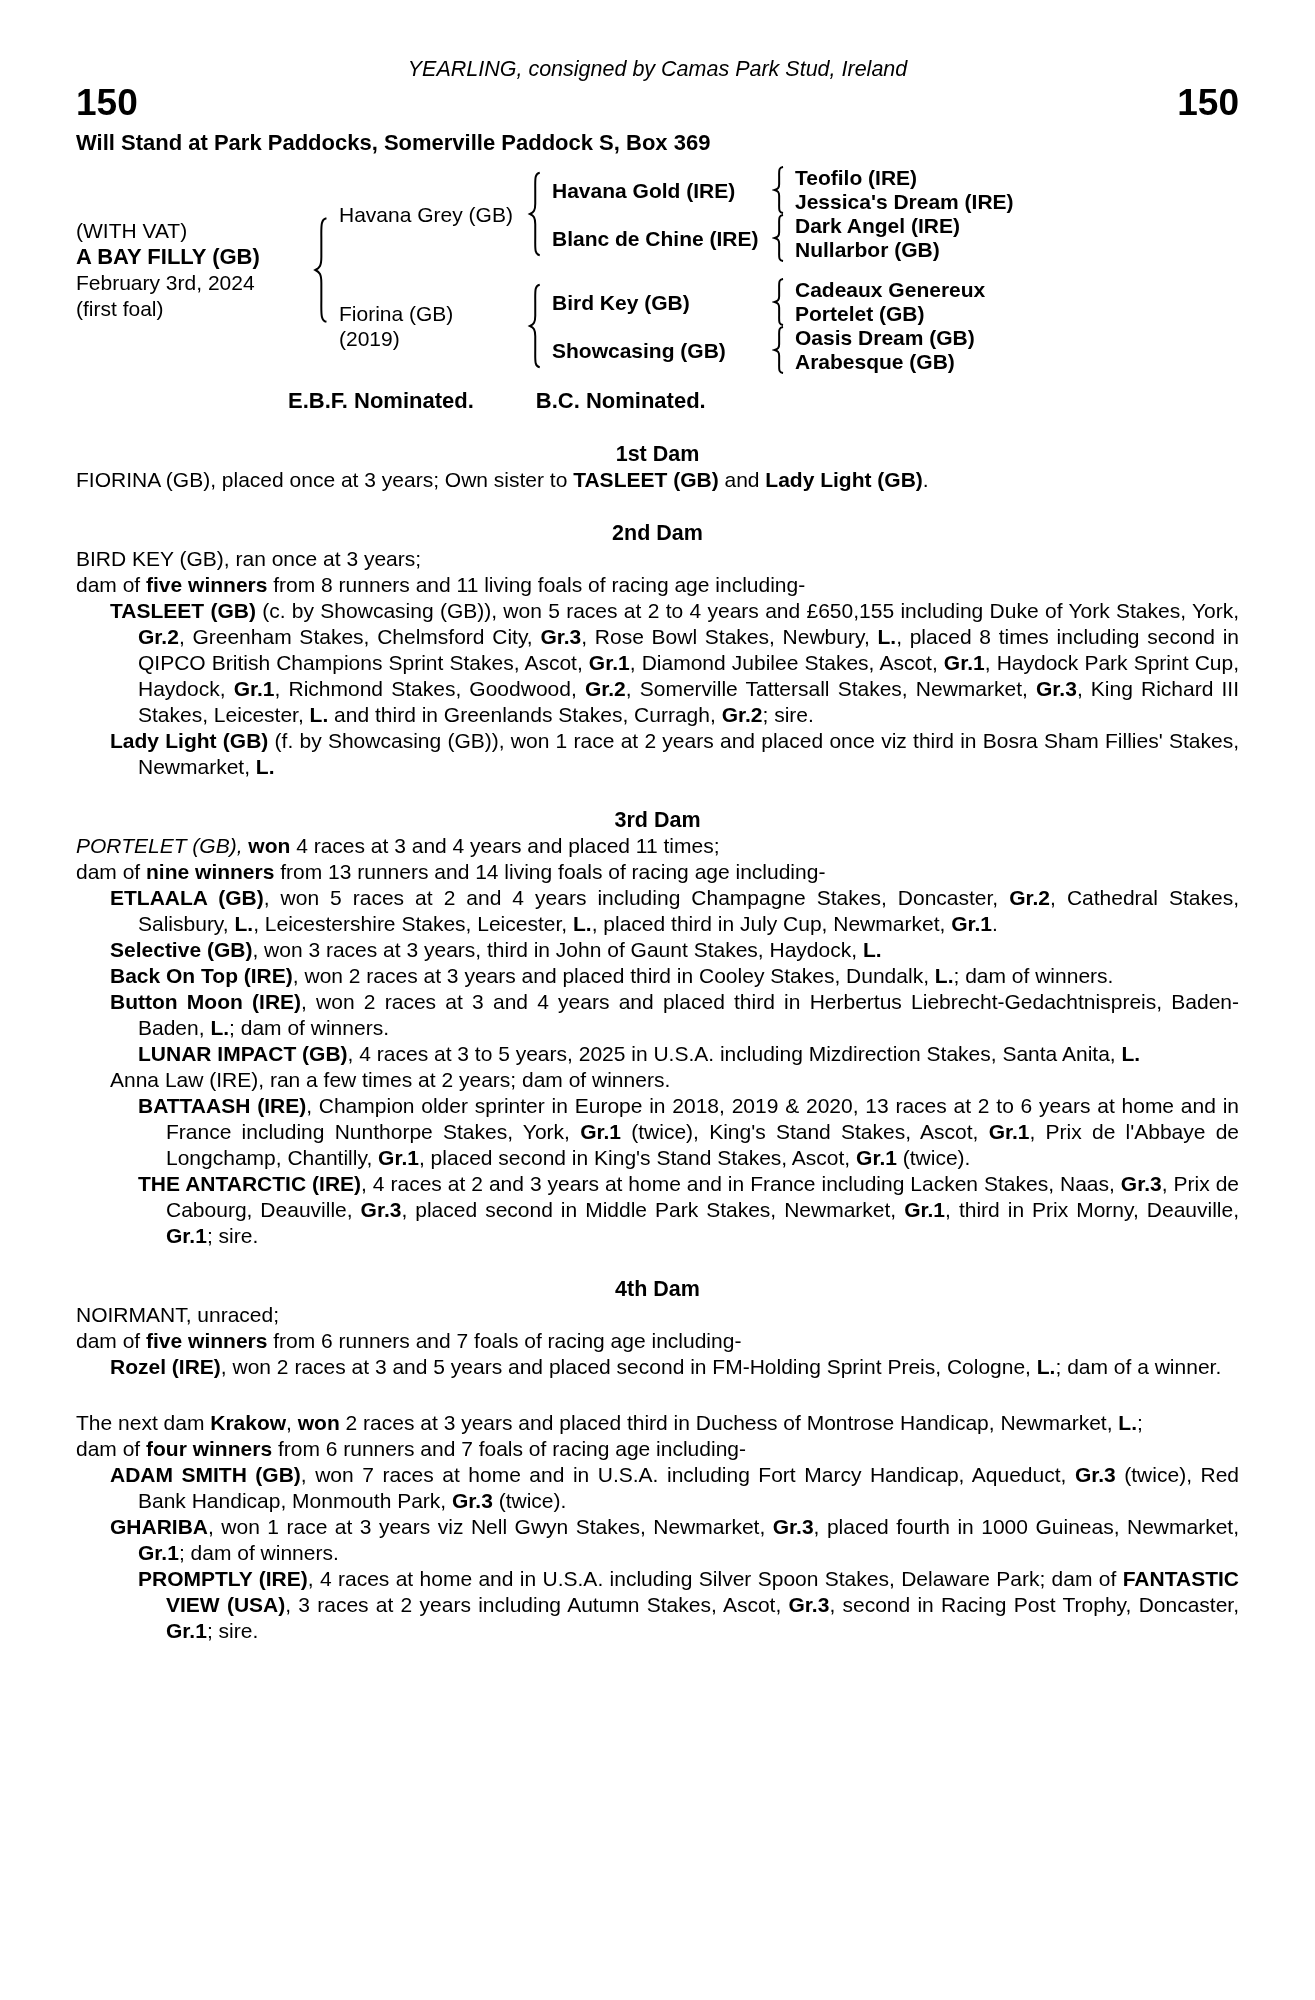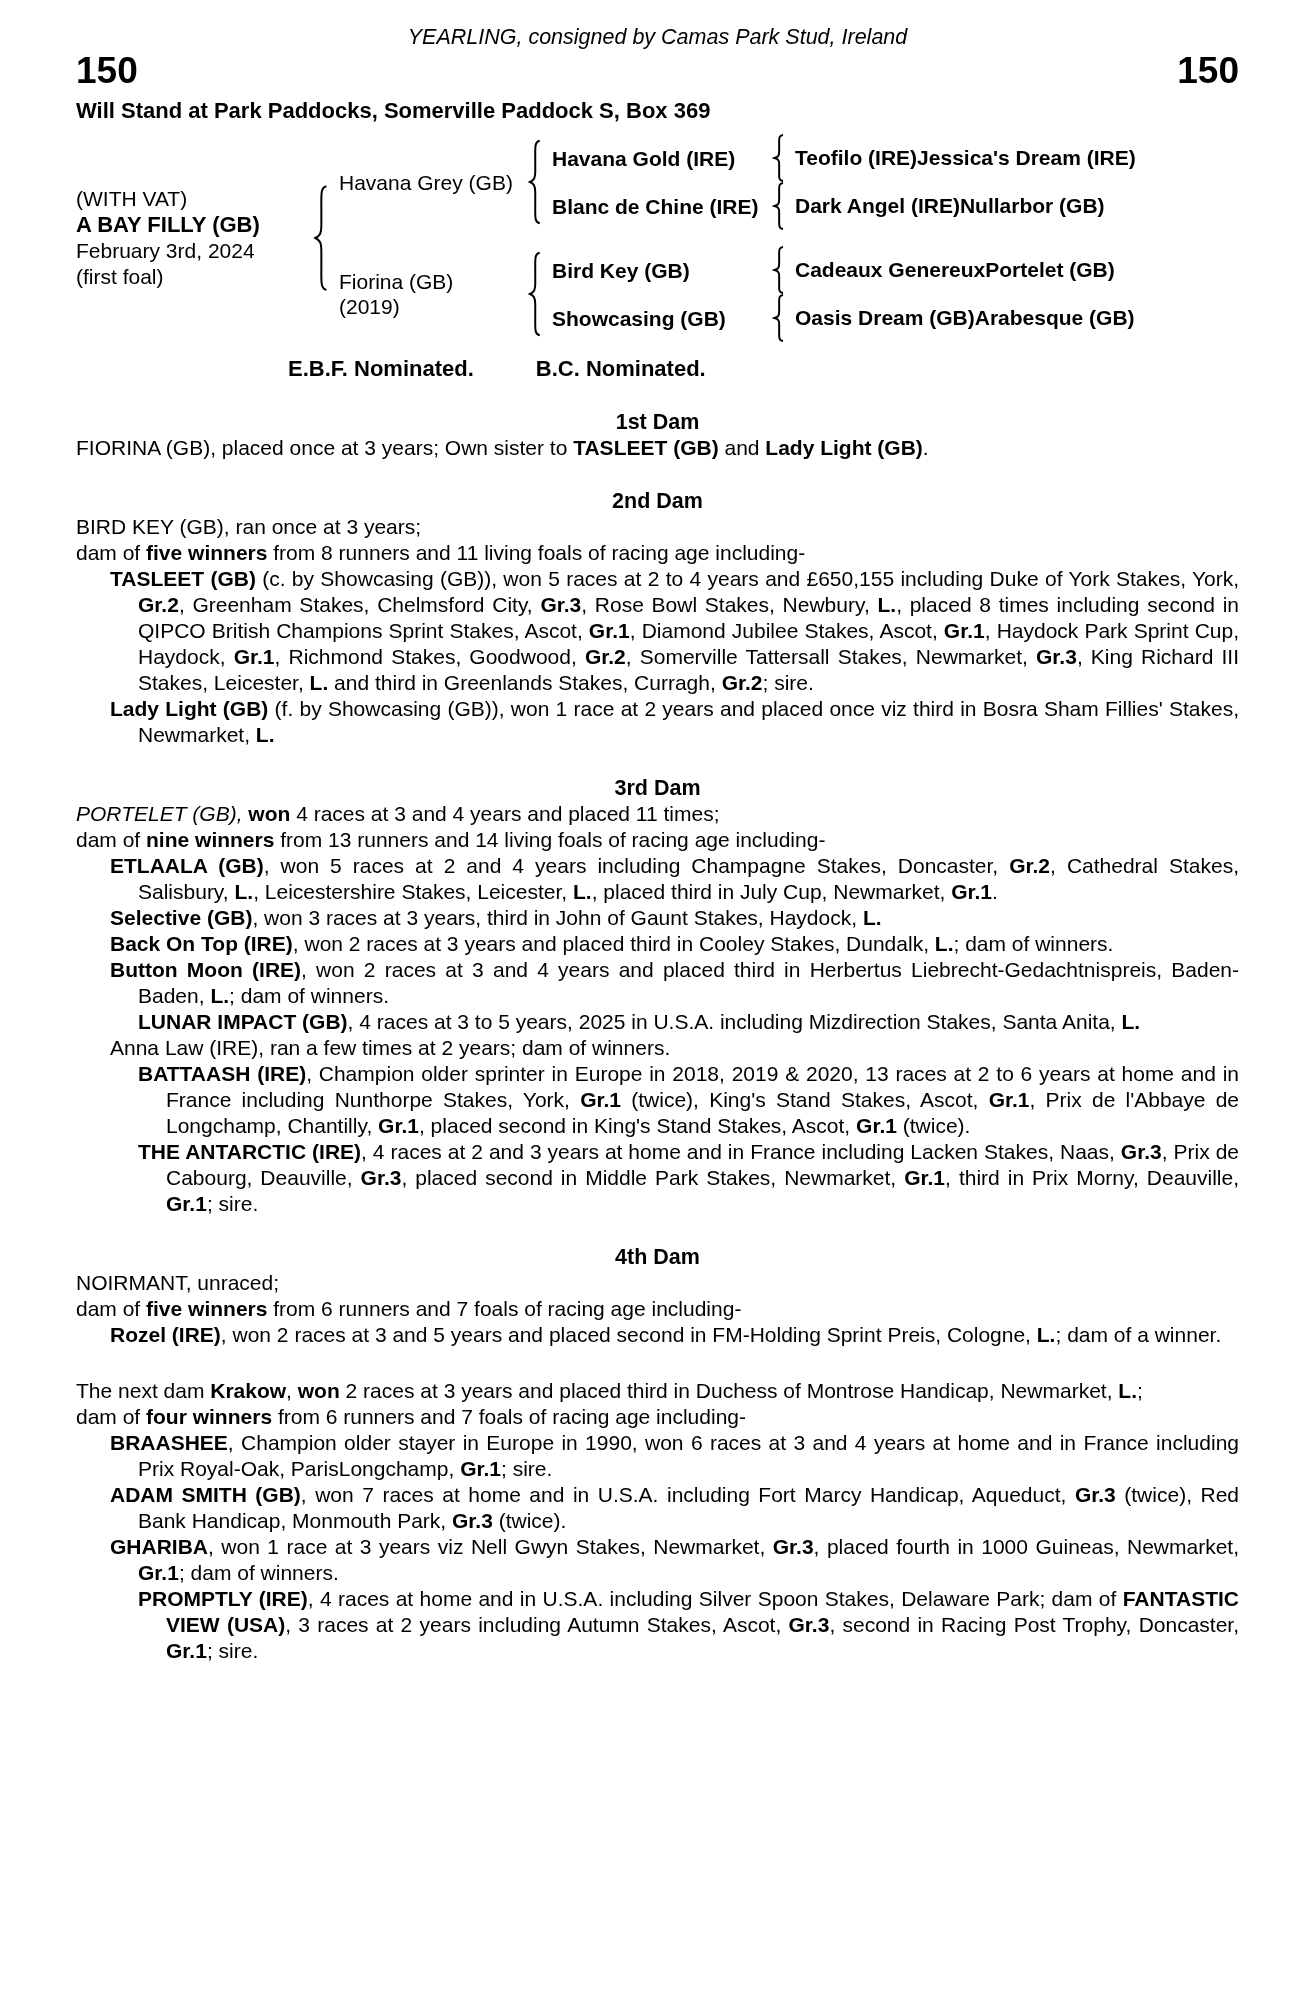--- a/index.html
+++ b/index.html
@@ -7,7 +7,7 @@
     width:1315px;
     min-height:2000px;
     box-sizing:border-box;
-    padding:24px 76px 40px 76px;
+    padding:56px 76px 40px 76px;
     background:#ffffff;
     color:#000;
     font-family:"Liberation Sans","DejaVu Sans",sans-serif;

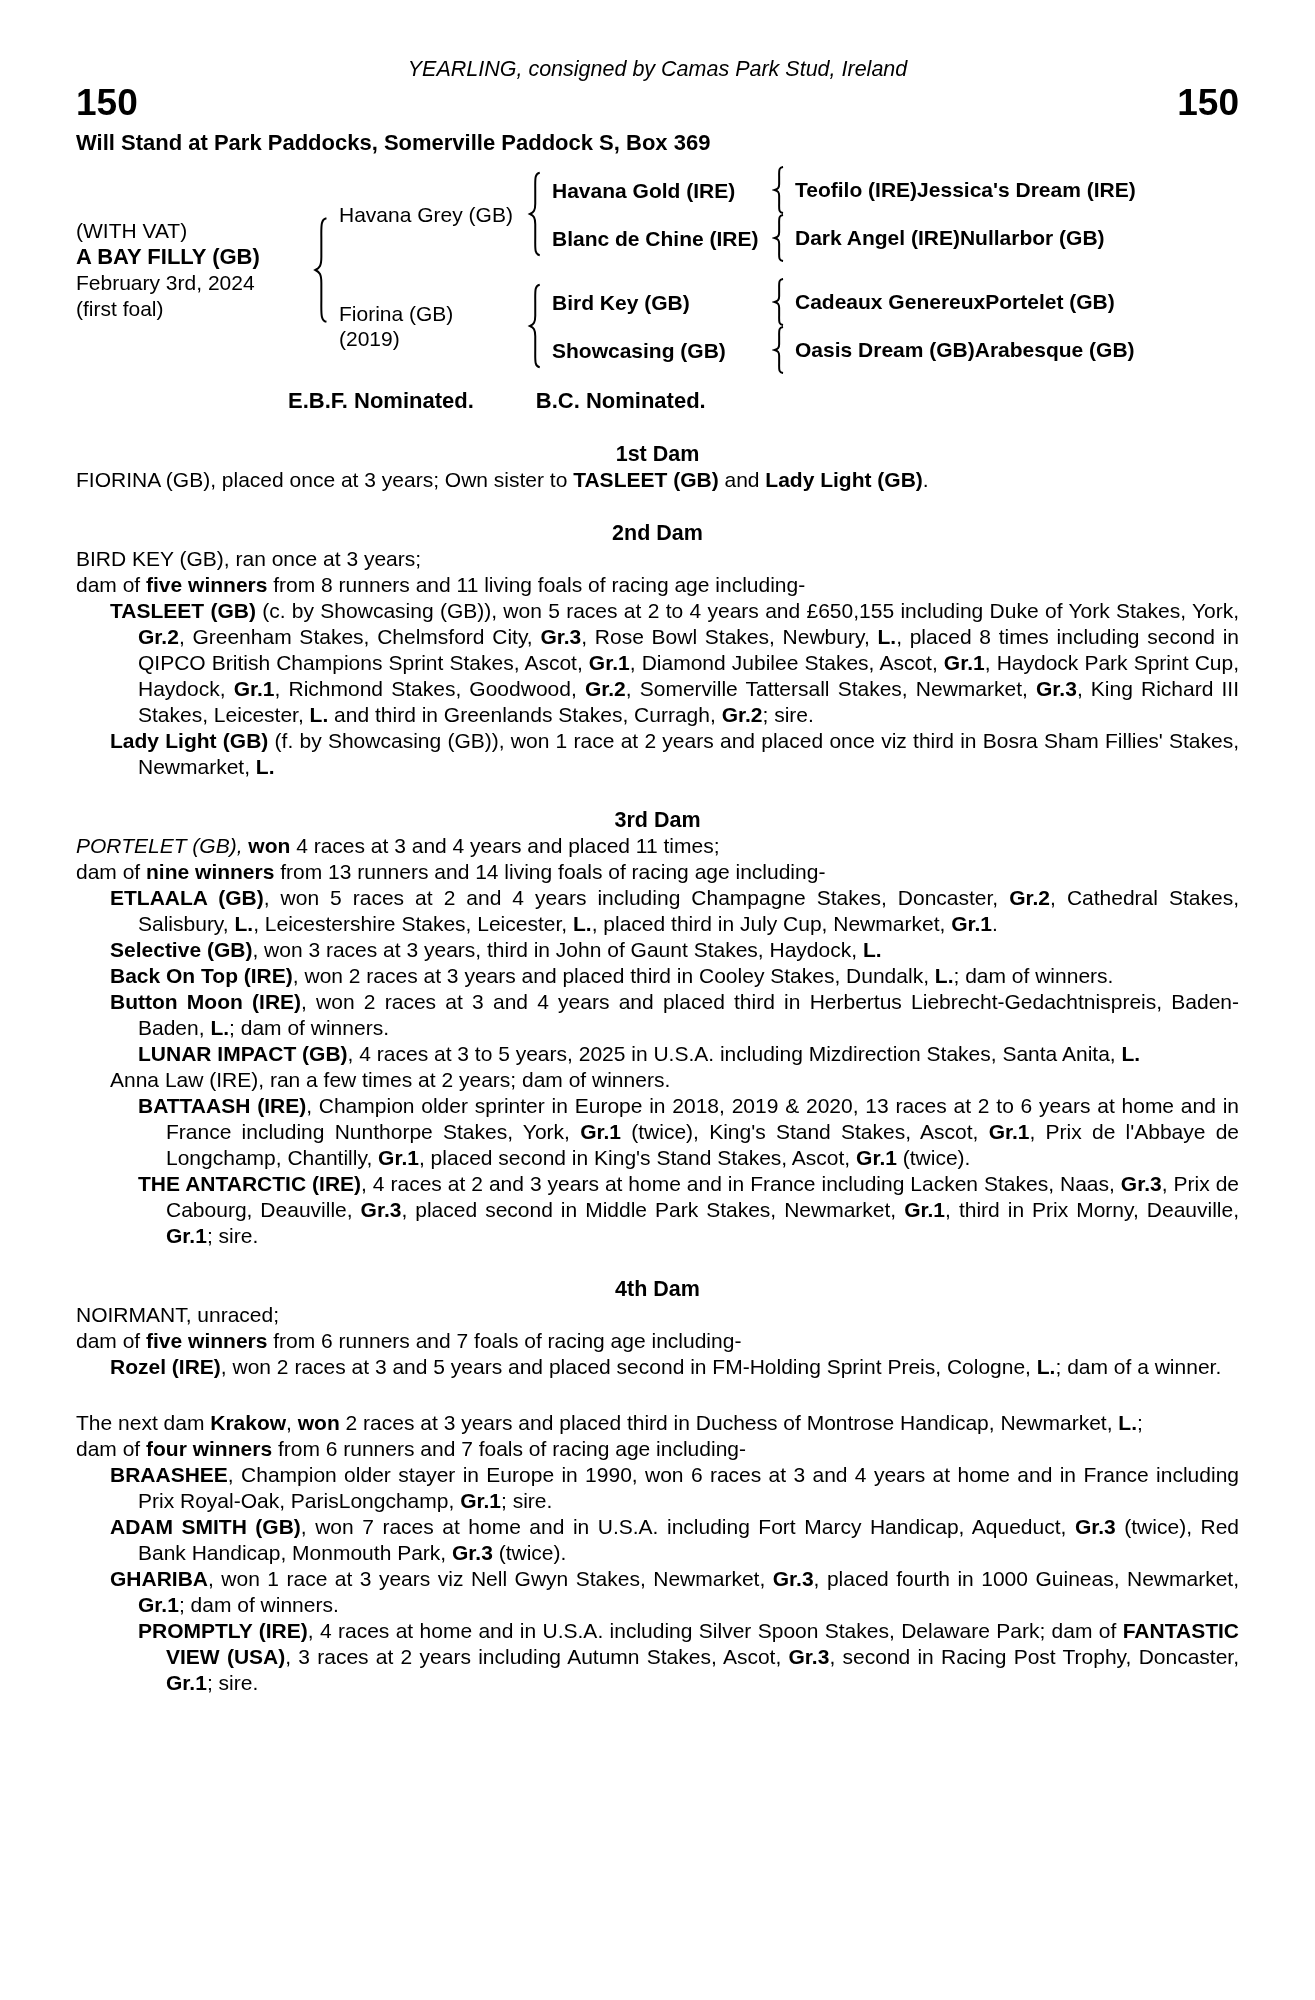--- a/index.html
+++ b/index.html
@@ -48,7 +48,7 @@
   .gen2-col{display:flex;flex-direction:column;font-weight:bold;}
   .gen2-row{display:flex;align-items:center;}
   .gen2-name{width:218px;flex:none;line-height:25px;}
-  .gen3-pair{display:flex;flex-direction:row;justify-content:center;line-height:24px;}
+  .gen3-pair{display:flex;flex-direction:column;justify-content:center;line-height:24px;}
   .brace{flex:none;margin:0 10px 0 2px;display:block;}
   
   .noms{

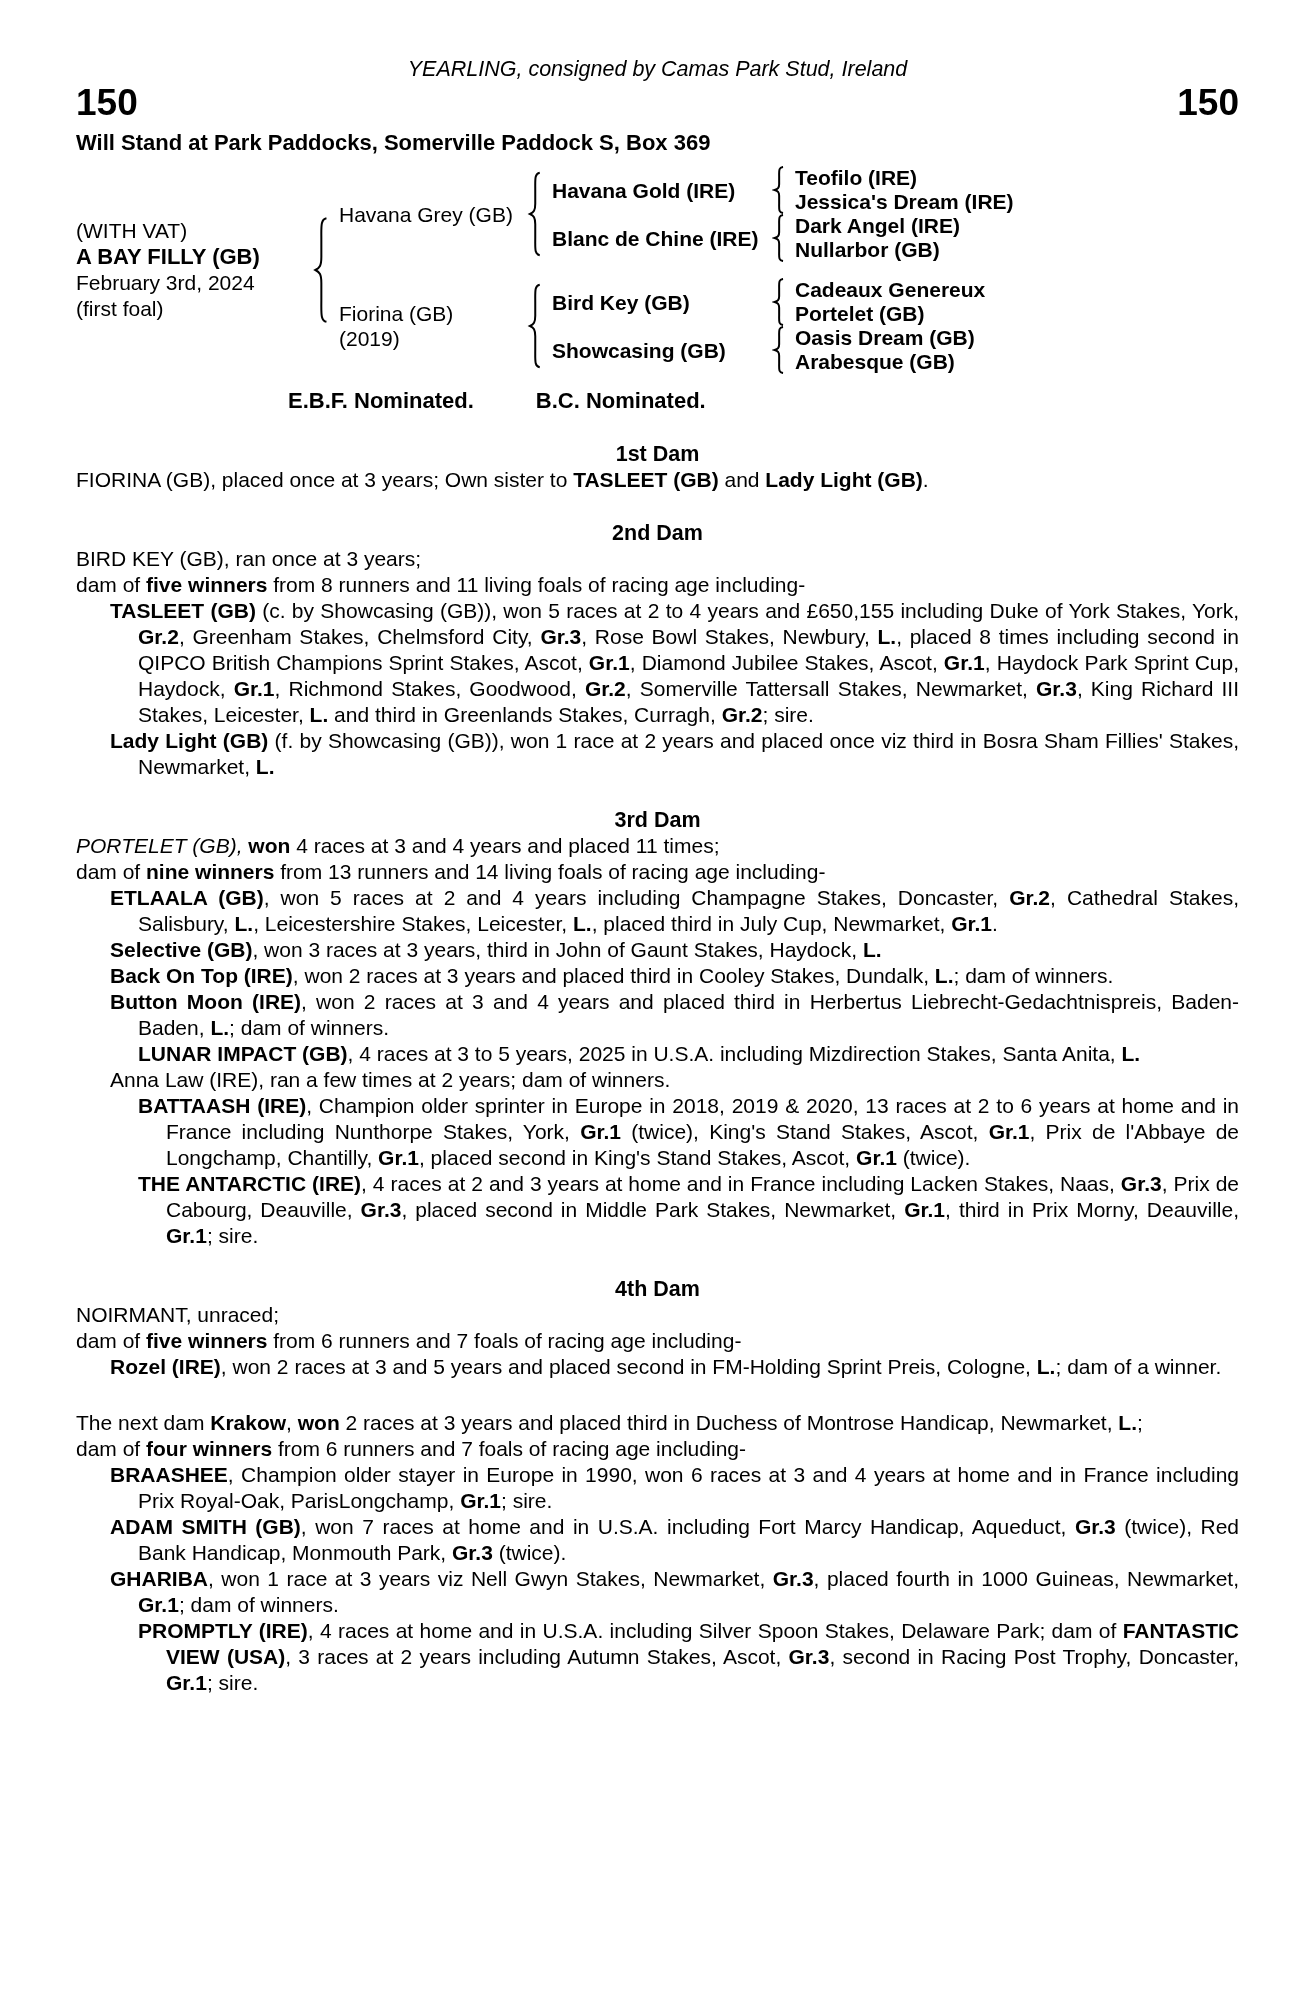--- a/index.html
+++ b/index.html
@@ -212,7 +212,6 @@
   <div>
     <p class="para gap-top"><span>The next dam </span><span class="b">Krakow</span><span>, </span><span class="b">won</span><span> 2 races at 3 years and placed third in Duchess of Montrose Handicap, Newmarket, </span><span class="b">L.</span><span>;</span></p>
     <p class="para"><span>dam of </span><span class="b">four winners</span><span> from 6 runners and 7 foals of racing age including-</span></p>
-    <p class="para l1"><span class="b">BRAASHEE</span><span>, Champion older stayer in Europe in 1990, won 6 races at 3 and 4 years at home and in France including Prix Royal-Oak, ParisLongchamp, </span><span class="b">Gr.1</span><span>; sire.</span></p>
     <p class="para l1"><span class="b">ADAM SMITH (GB)</span><span>, won 7 races at home and in U.S.A. including Fort Marcy Handicap, Aqueduct, </span><span class="b">Gr.3</span><span> (twice), Red Bank Handicap, Monmouth Park, </span><span class="b">Gr.3</span><span> (twice).</span></p>
     <p class="para l1"><span class="b">GHARIBA</span><span>, won 1 race at 3 years viz Nell Gwyn Stakes, Newmarket, </span><span class="b">Gr.3</span><span>, placed fourth in 1000 Guineas, Newmarket, </span><span class="b">Gr.1</span><span>; dam of winners.</span></p>
     <p class="para l2"><span class="b">PROMPTLY (IRE)</span><span>, 4 races at home and in U.S.A. including Silver Spoon Stakes, Delaware Park; dam of </span><span class="b">FANTASTIC VIEW (USA)</span><span>, 3 races at 2 years including Autumn Stakes, Ascot, </span><span class="b">Gr.3</span><span>, second in Racing Post Trophy, Doncaster, </span><span class="b">Gr.1</span><span>; sire.</span></p>

